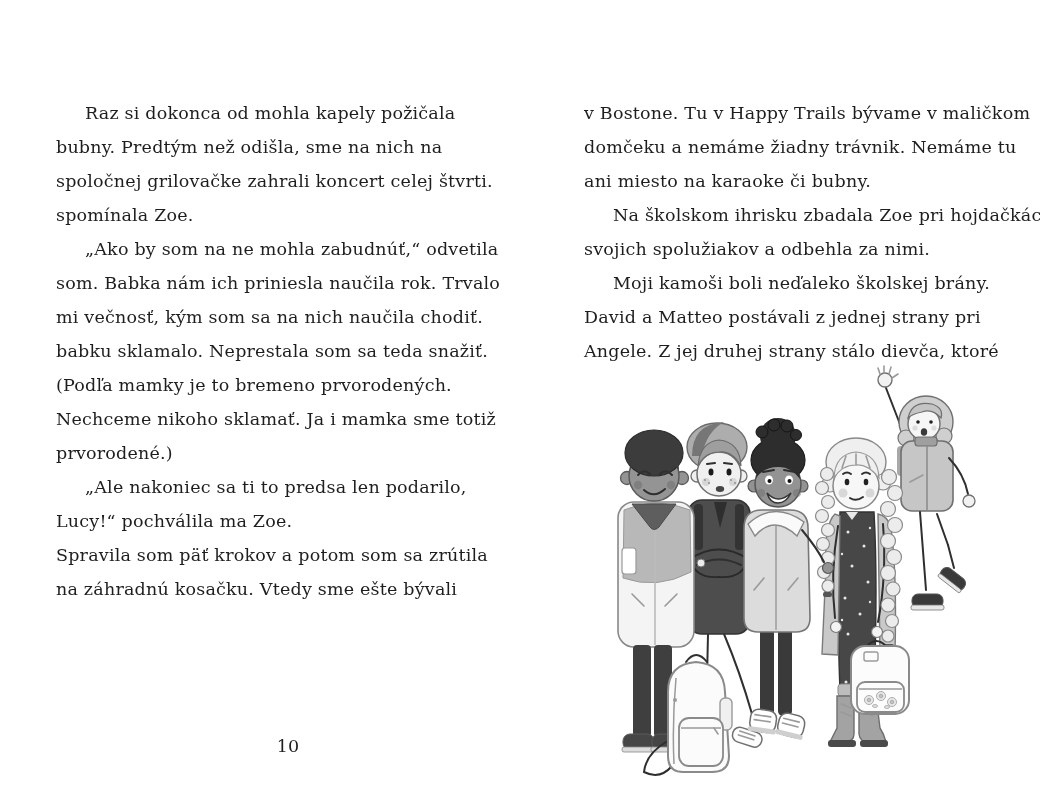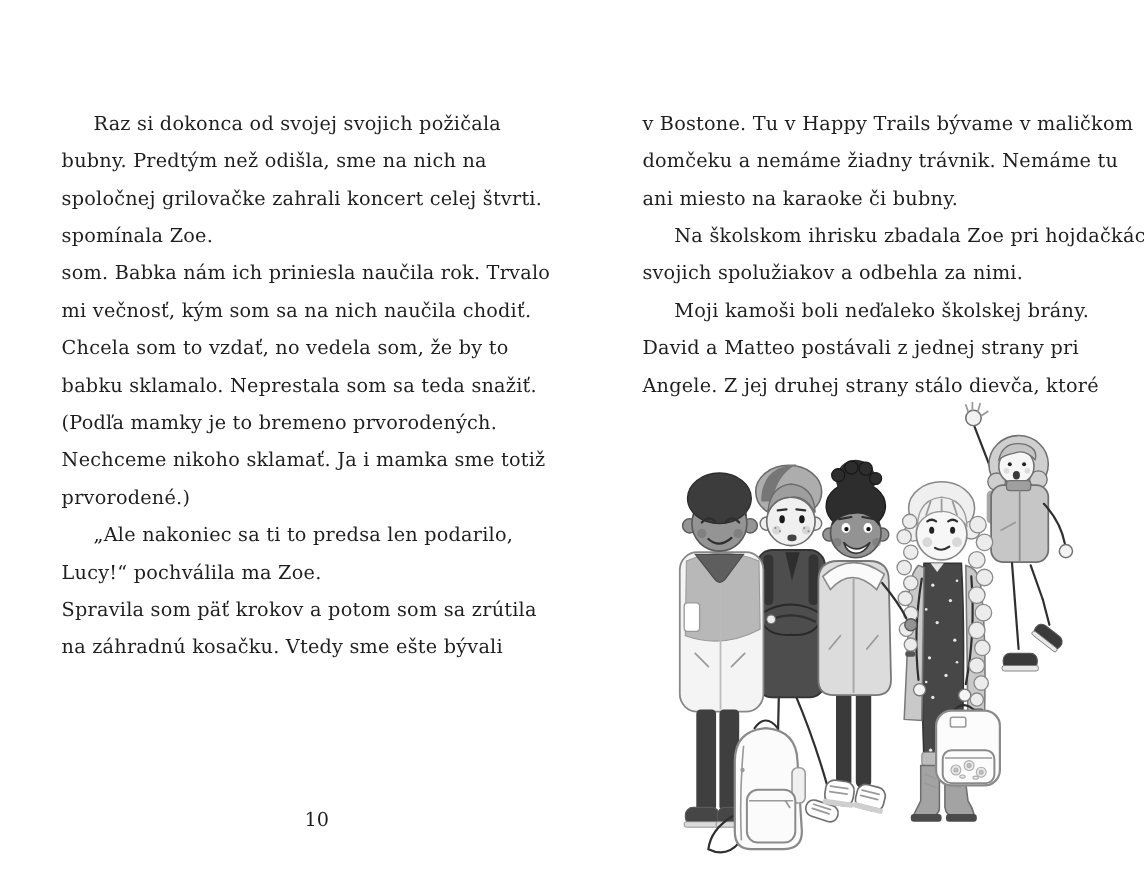--- a/index.html
+++ b/index.html
@@ -42,7 +42,7 @@
 <body style="color: rgb(30, 30, 30); background: rgb(255, 255, 255);">
 
 <div class="text-block" id="left-text">
-    <div class="line indent">Raz si dokonca od svojej svojich požičala</div>
+    <div class="line indent">Raz si dokonca od mohla kapely požičala</div>
     <div class="line">bubny. Predtým než odišla, sme na nich na</div>
     <div class="line">spoločnej grilovačke zahrali koncert celej štvrti.</div>
     <div class="line">spomínala Zoe.</div>

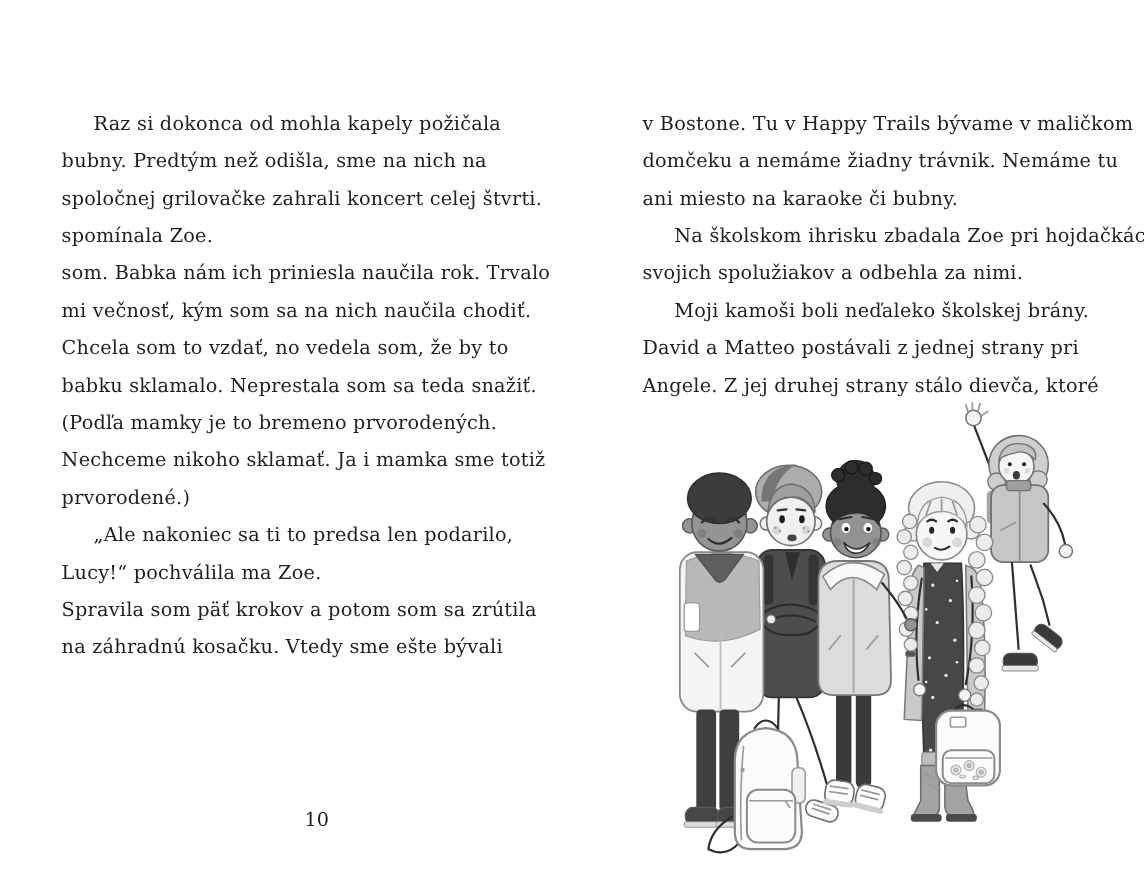--- a/index.html
+++ b/index.html
@@ -46,6 +46,7 @@
     <div class="line">bubny. Predtým než odišla, sme na nich na</div>
     <div class="line">spoločnej grilovačke zahrali koncert celej štvrti.</div>
     <div class="line">spomínala Zoe.</div>
+    <div class="line indent">„Ako by som na ne mohla zabudnúť,“ odvetila</div>
     <div class="line">som. Babka nám ich priniesla naučila rok. Trvalo</div>
     <div class="line">mi večnosť, kým som sa na nich naučila chodiť.</div>
     <div class="line">Chcela som to vzdať, no vedela som, že by to</div>

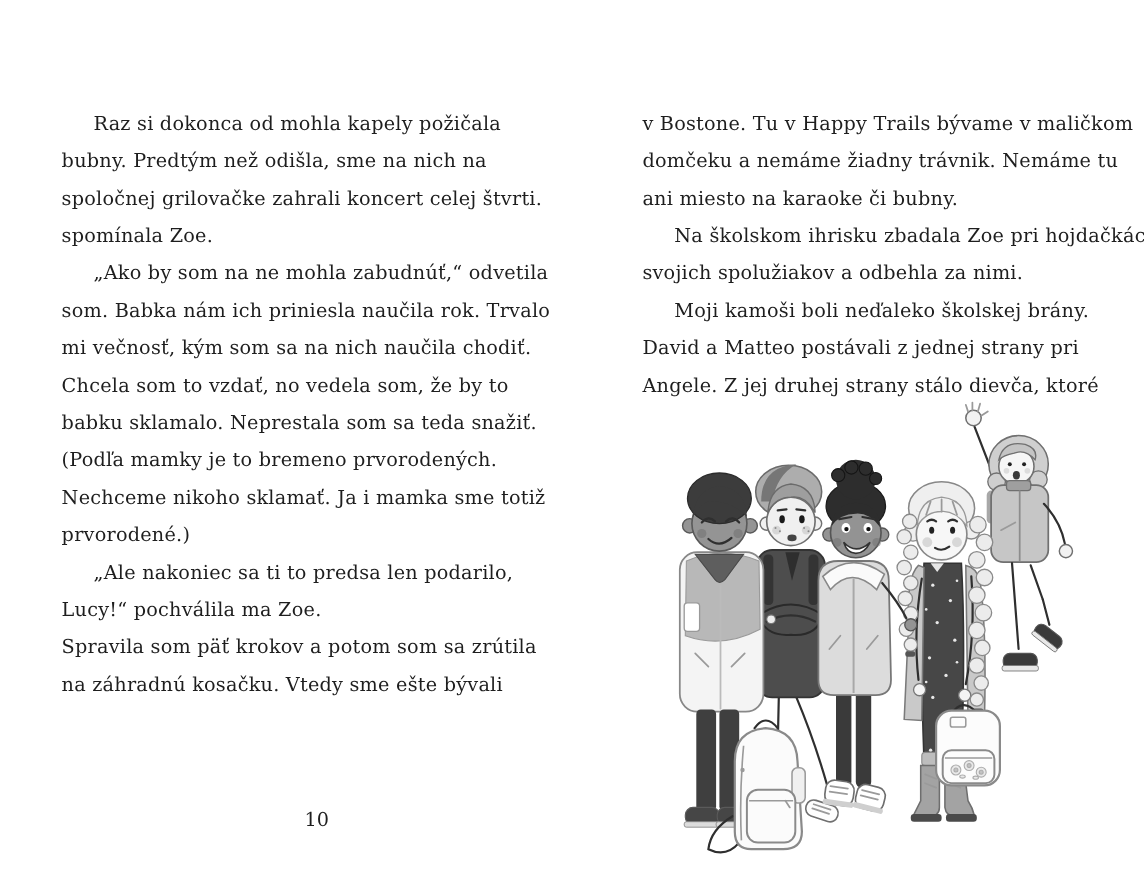--- a/index.html
+++ b/index.html
@@ -49,7 +49,6 @@
     <div class="line indent">„Ako by som na ne mohla zabudnúť,“ odvetila</div>
     <div class="line">som. Babka nám ich priniesla naučila rok. Trvalo</div>
     <div class="line">mi večnosť, kým som sa na nich naučila chodiť.</div>
-    <div class="line">Chcela som to vzdať, no vedela som, že by to</div>
     <div class="line">babku sklamalo. Neprestala som sa teda snažiť.</div>
     <div class="line">(Podľa mamky je to bremeno prvorodených.</div>
     <div class="line">Nechceme nikoho sklamať. Ja i mamka sme totiž</div>

